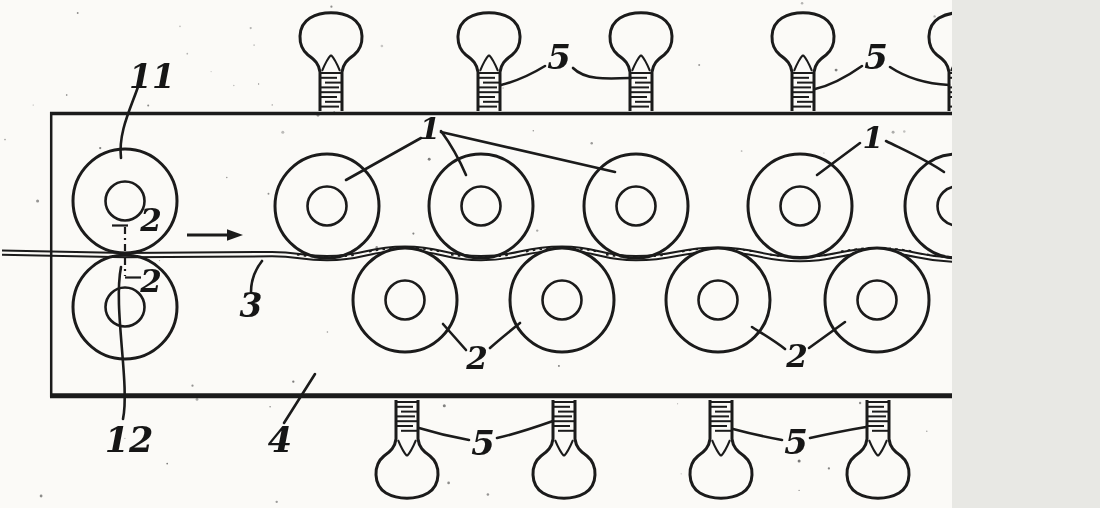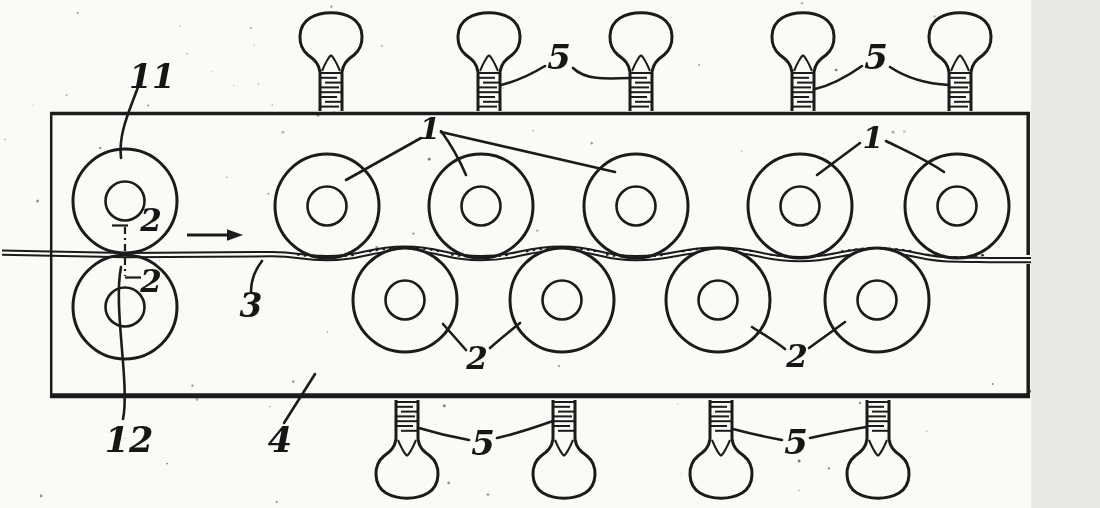--- a/index.html
+++ b/index.html
@@ -3,7 +3,7 @@
 <meta charset="utf-8">
 <style>
   html,body{margin:0;padding:0;background:#e8e8e4;}
-  .stage{position:relative;width:1031px;height:508px;background:#fbfaf7;overflow:hidden;}
+  .stage{position:relative;width:952px;height:508px;background:#fbfaf7;overflow:hidden;}
   svg{display:block;}
   .ink{stroke:#1b1b1b;fill:none;}
   .ld{fill:none;stroke:#1b1b1b;stroke-width:2.6;stroke-linecap:round;}

